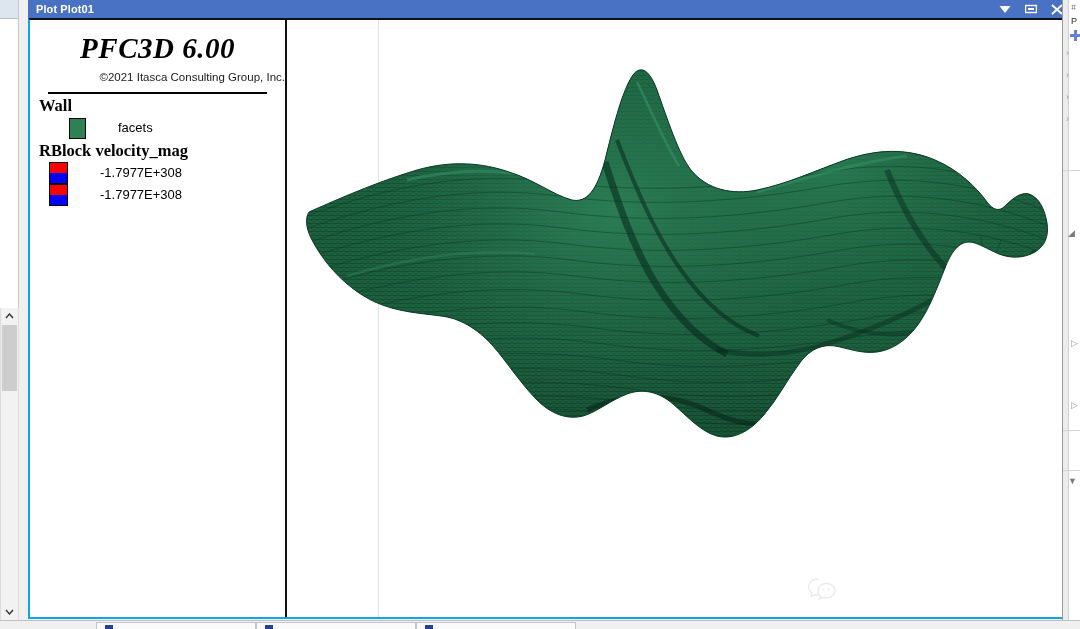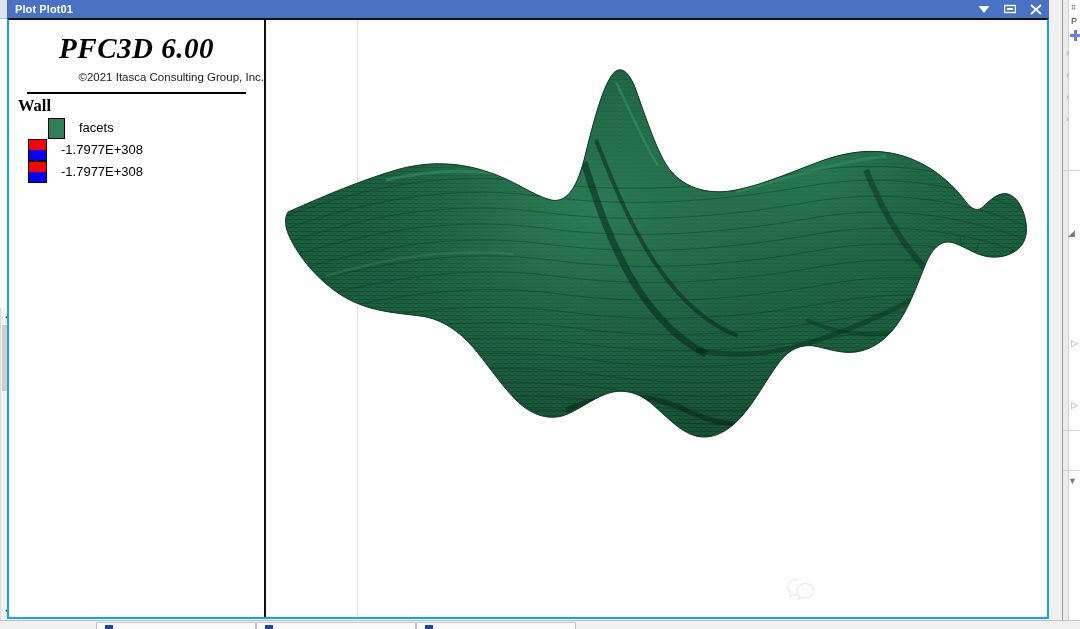--- a/index.html
+++ b/index.html
@@ -53,7 +53,7 @@
   
   .plot-window {
     position: absolute;
-    left: 7px; top: 0px;
+    left: 28px; top: 0px;
     width: 824px; height: 621px;
   }
   .titlebar {

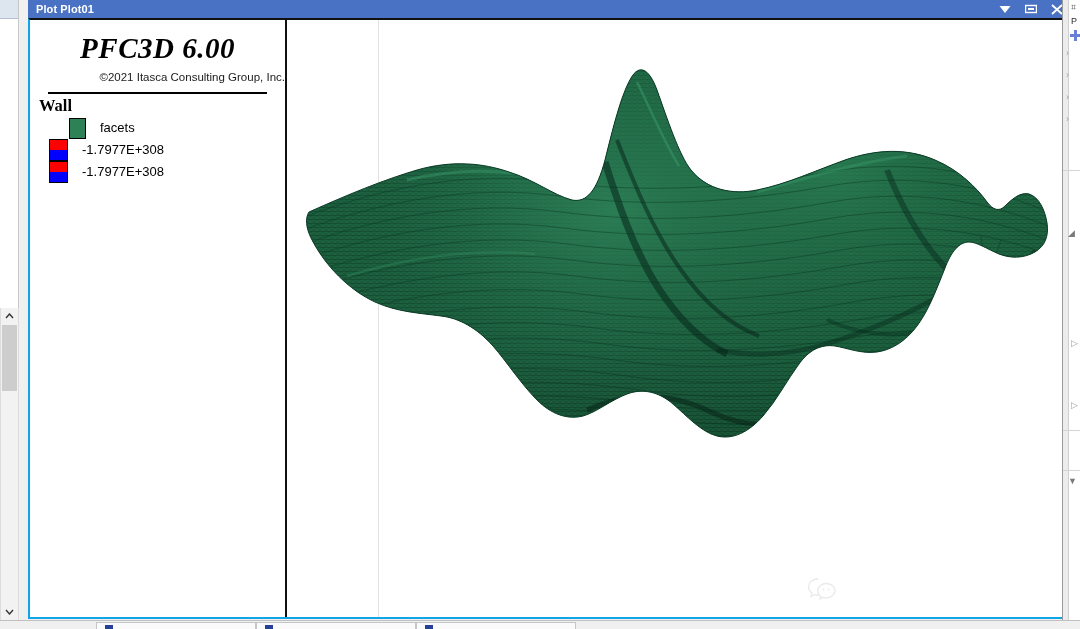--- a/index.html
+++ b/index.html
@@ -137,6 +137,7 @@
     align-items: center;
     line-height: 22px;
     white-space: nowrap;
+    gap: 18px;
   }
   .lg-item.indent-sw { padding-left: 30px; }
   .lg-item.indent-sw2 { padding-left: 10px; }

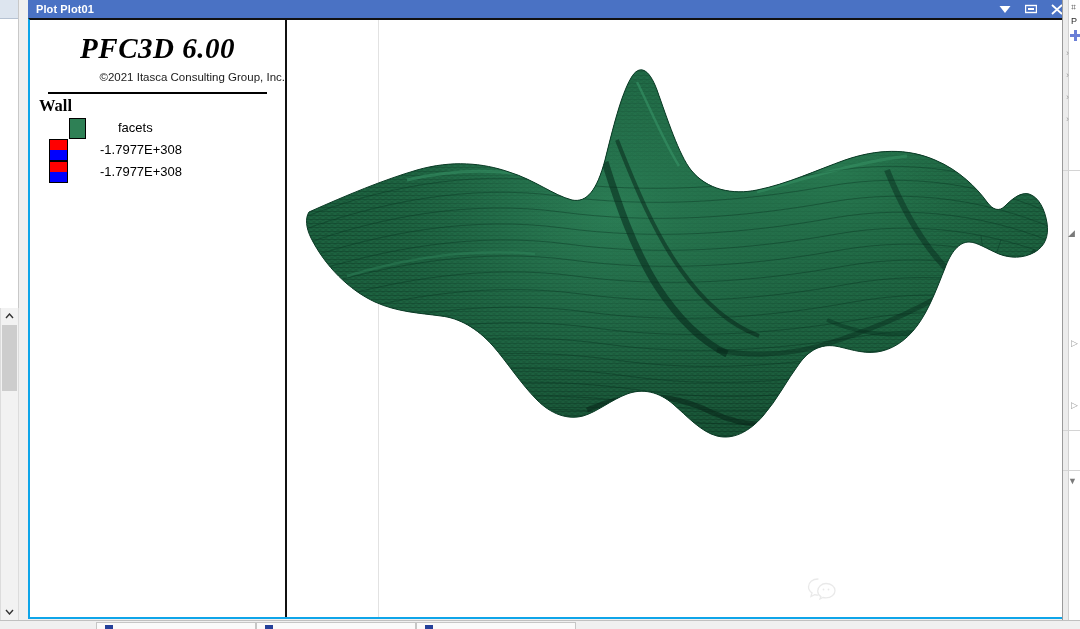--- a/index.html
+++ b/index.html
@@ -315,6 +315,7 @@
             <div class="lg-label">facets</div>
           </div>
 
+          <div class="lg-head">RBlock velocity_mag</div>
           <div class="lg-item indent-sw2">
             <div class="sw-split">
               <span style="background:#ff0000"></span>

